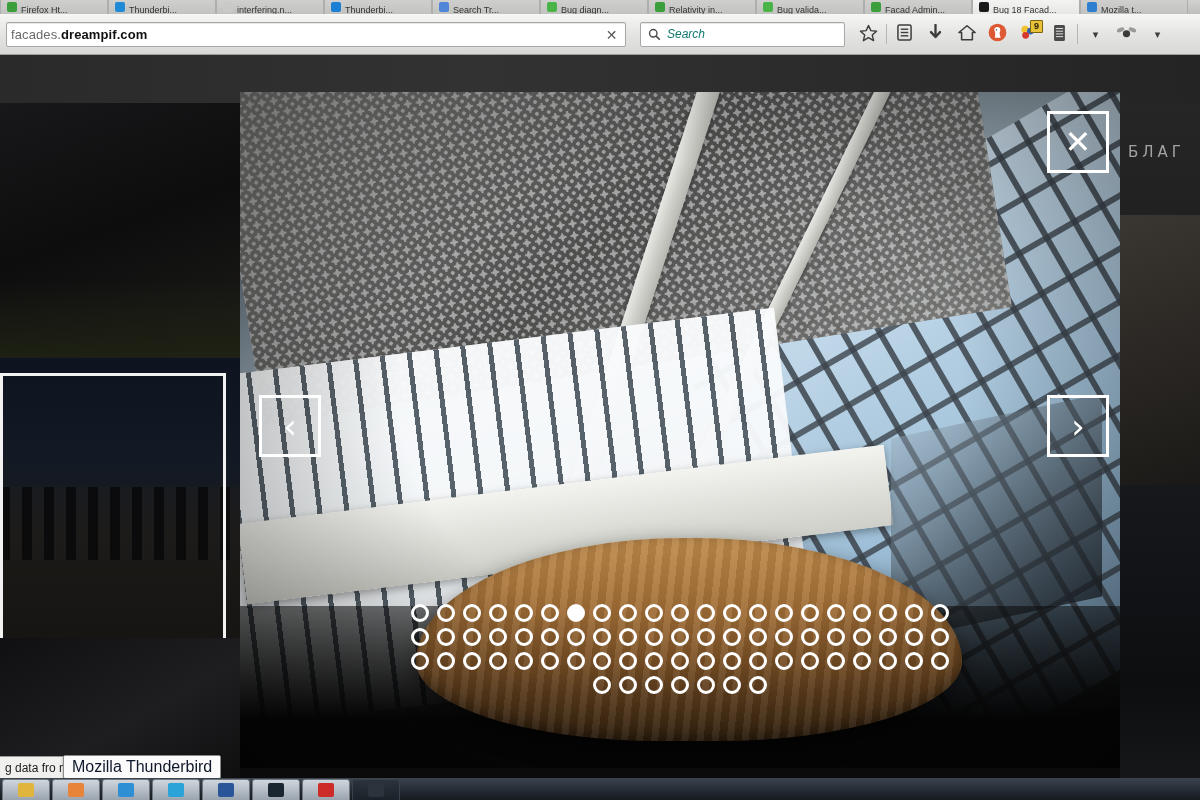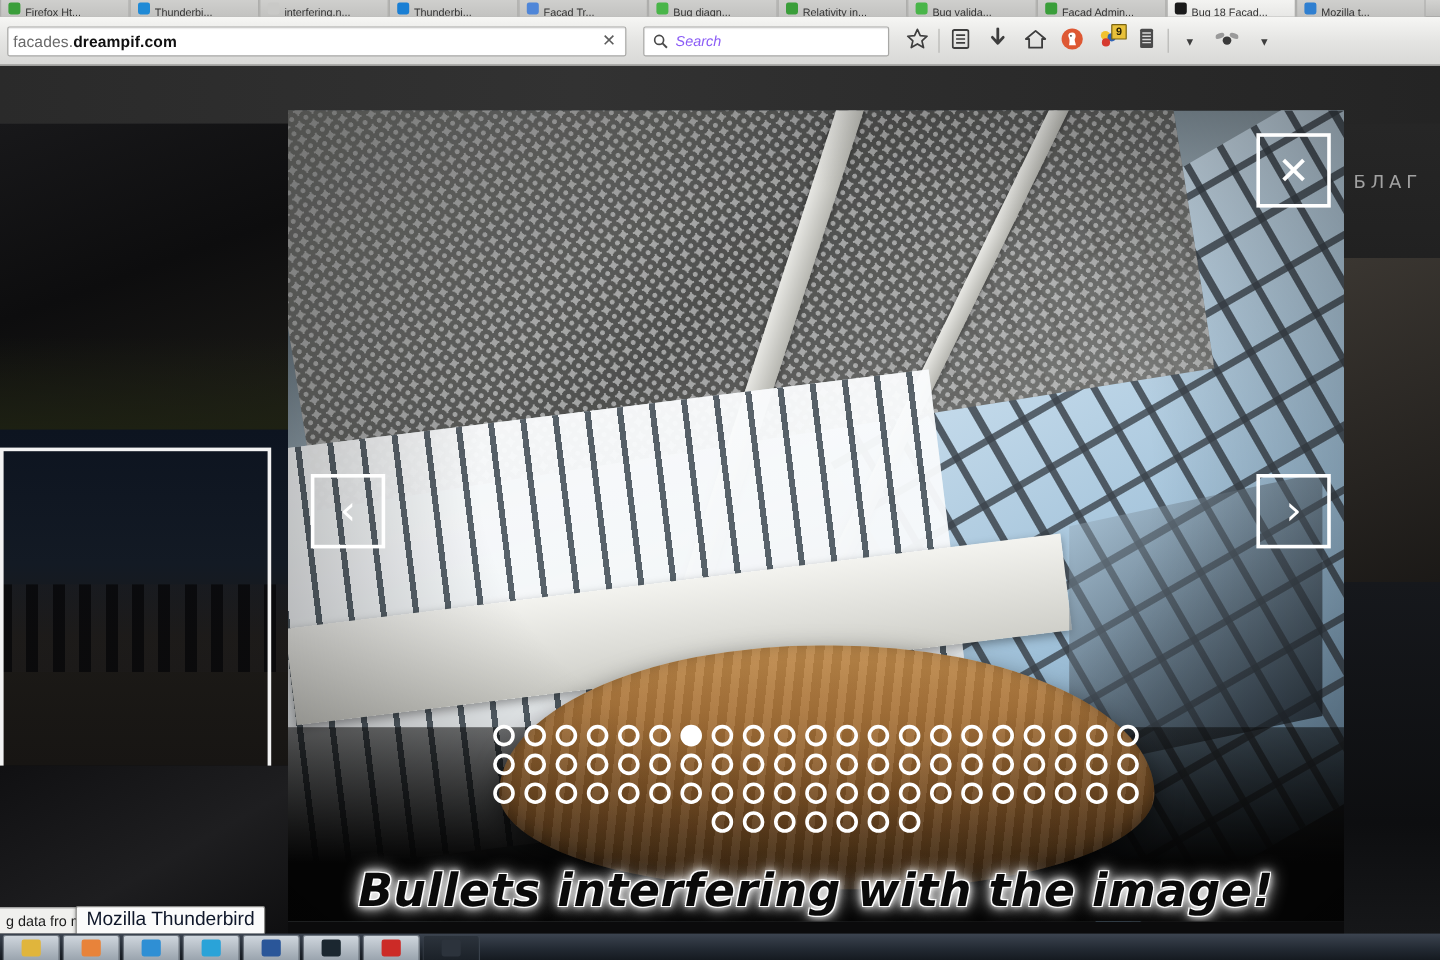--- a/index.html
+++ b/index.html
@@ -274,7 +274,7 @@
       </div>
       <div class="tab">
         <span class="favicon" style="background: rgb(79, 134, 216);"></span>
-        <span class="tlabel">Facad Tr...</span>
+        <span class="tlabel">Search Tr...</span>
       </div>
       <div class="tab">
         <span class="favicon" style="background: rgb(73, 181, 73);"></span>

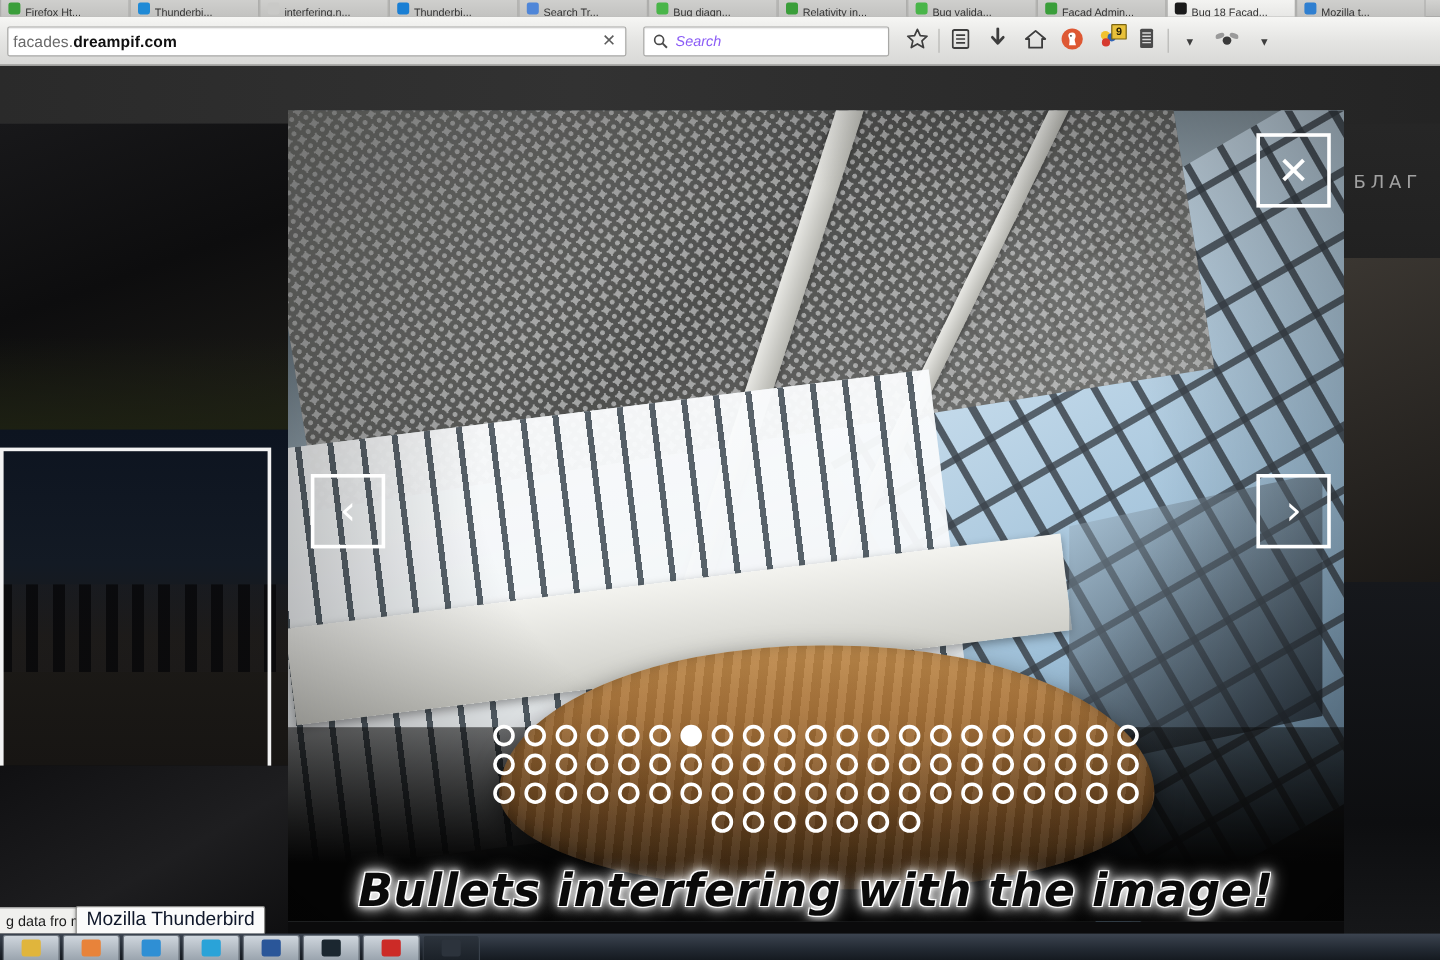--- a/index.html
+++ b/index.html
@@ -37,7 +37,7 @@
     display: flex; align-items: center; padding: 0 4px; gap: 0;
   }
   .urlbar {
-    position: relative; flex: 0 0 auto; width: 516px; height: 25px; margin-left: 2px;
+    position: relative; flex: 0 0 auto; width: 620px; height: 25px; margin-left: 2px;
     background: #fff; border: 1px solid #a8a8a6; border-radius: 2px;
     display: flex; align-items: center; padding: 0 4px;
     box-shadow: inset 0 1px 1px rgba(0,0,0,.10);

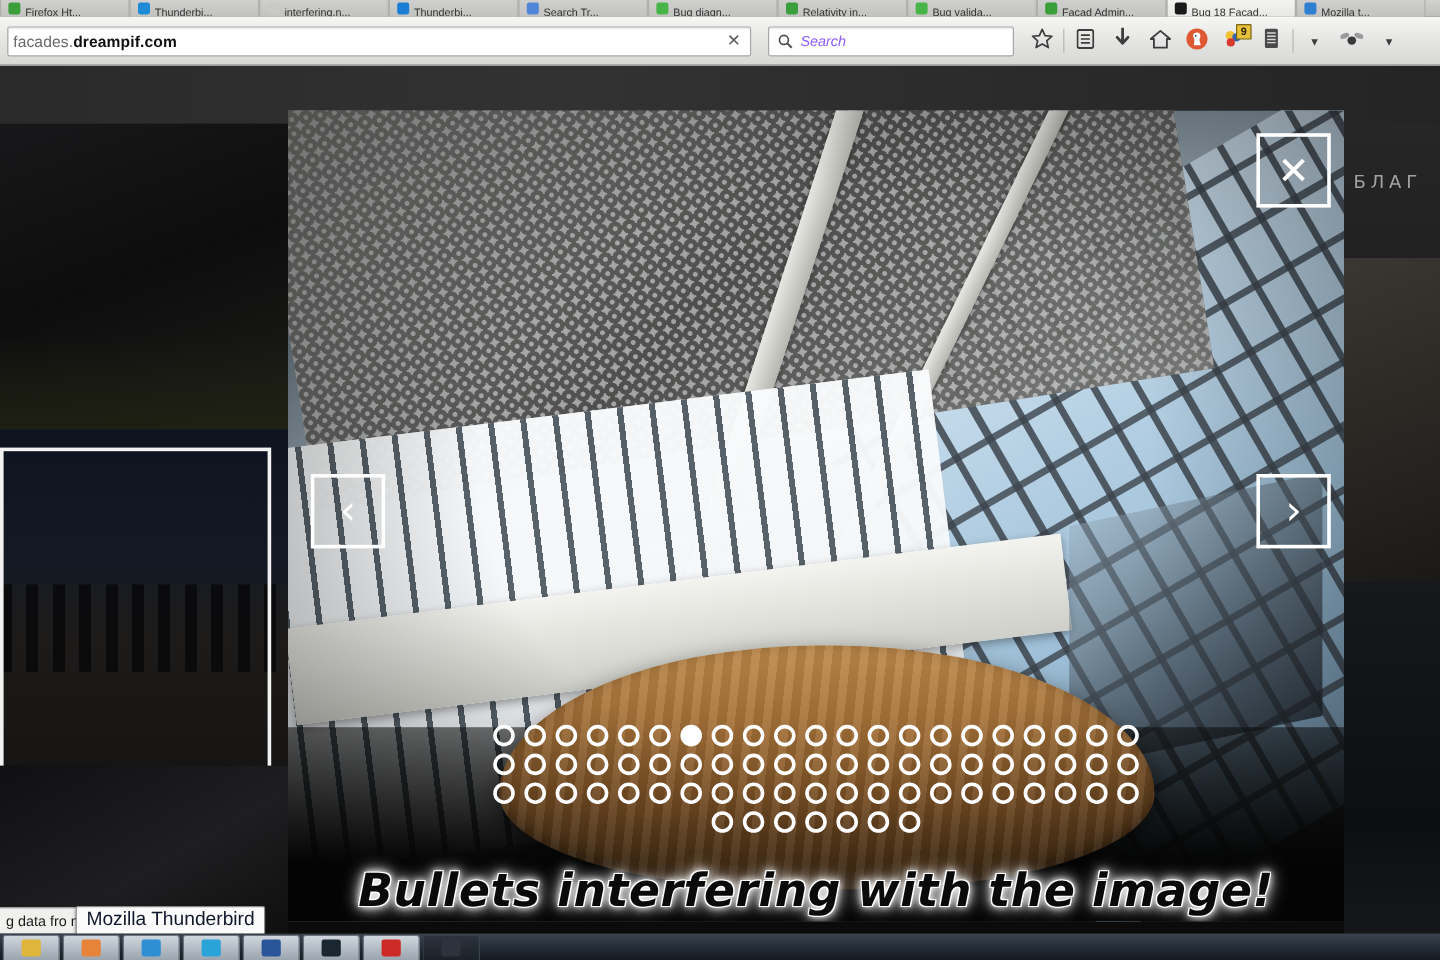--- a/index.html
+++ b/index.html
@@ -55,7 +55,7 @@
     display: flex; align-items: center; gap: 6px; padding: 0 7px;
     box-shadow: inset 0 1px 1px rgba(0,0,0,.10);
   }
-  .searchph { font-size: 12px; color: #8b5cf6; font-style: italic; }
+  .searchph { font-size: 12px; color: #0f766e; font-style: italic; }
   .tbicons { display: flex; align-items: center; gap: 0; margin-left: 8px; }
   .tbtn {
     width: 31px; height: 30px; display: flex; align-items: center; justify-content: center;

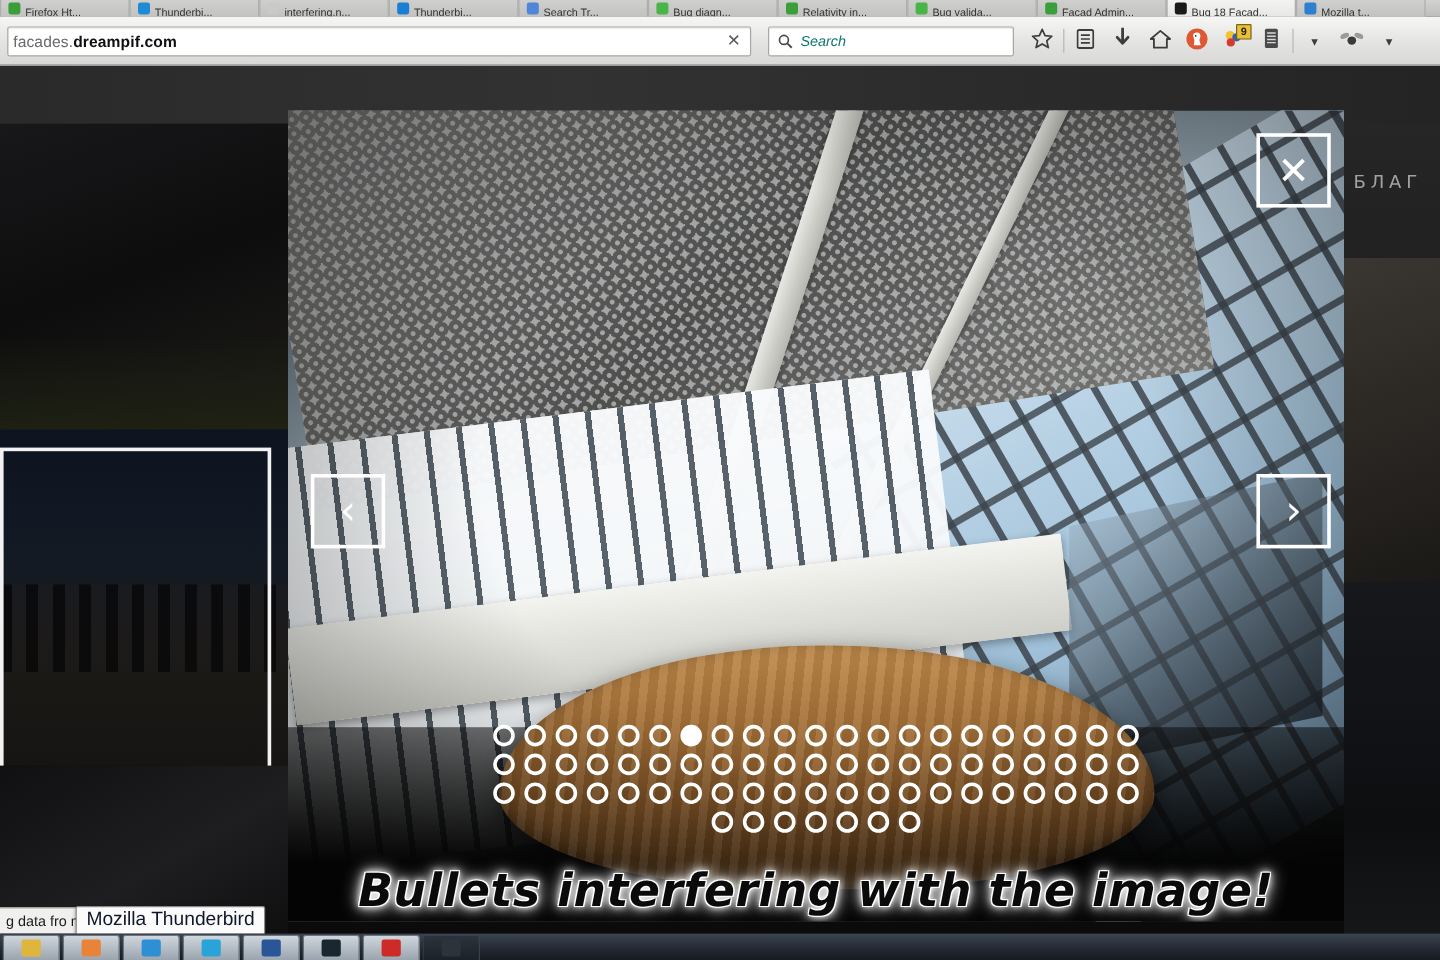--- a/index.html
+++ b/index.html
@@ -511,7 +511,6 @@
         </div>
       </div>
 
-    <div class="caption">Bullets interfering with the image!</div>
   </div>
 
   <div class="statusbar">

